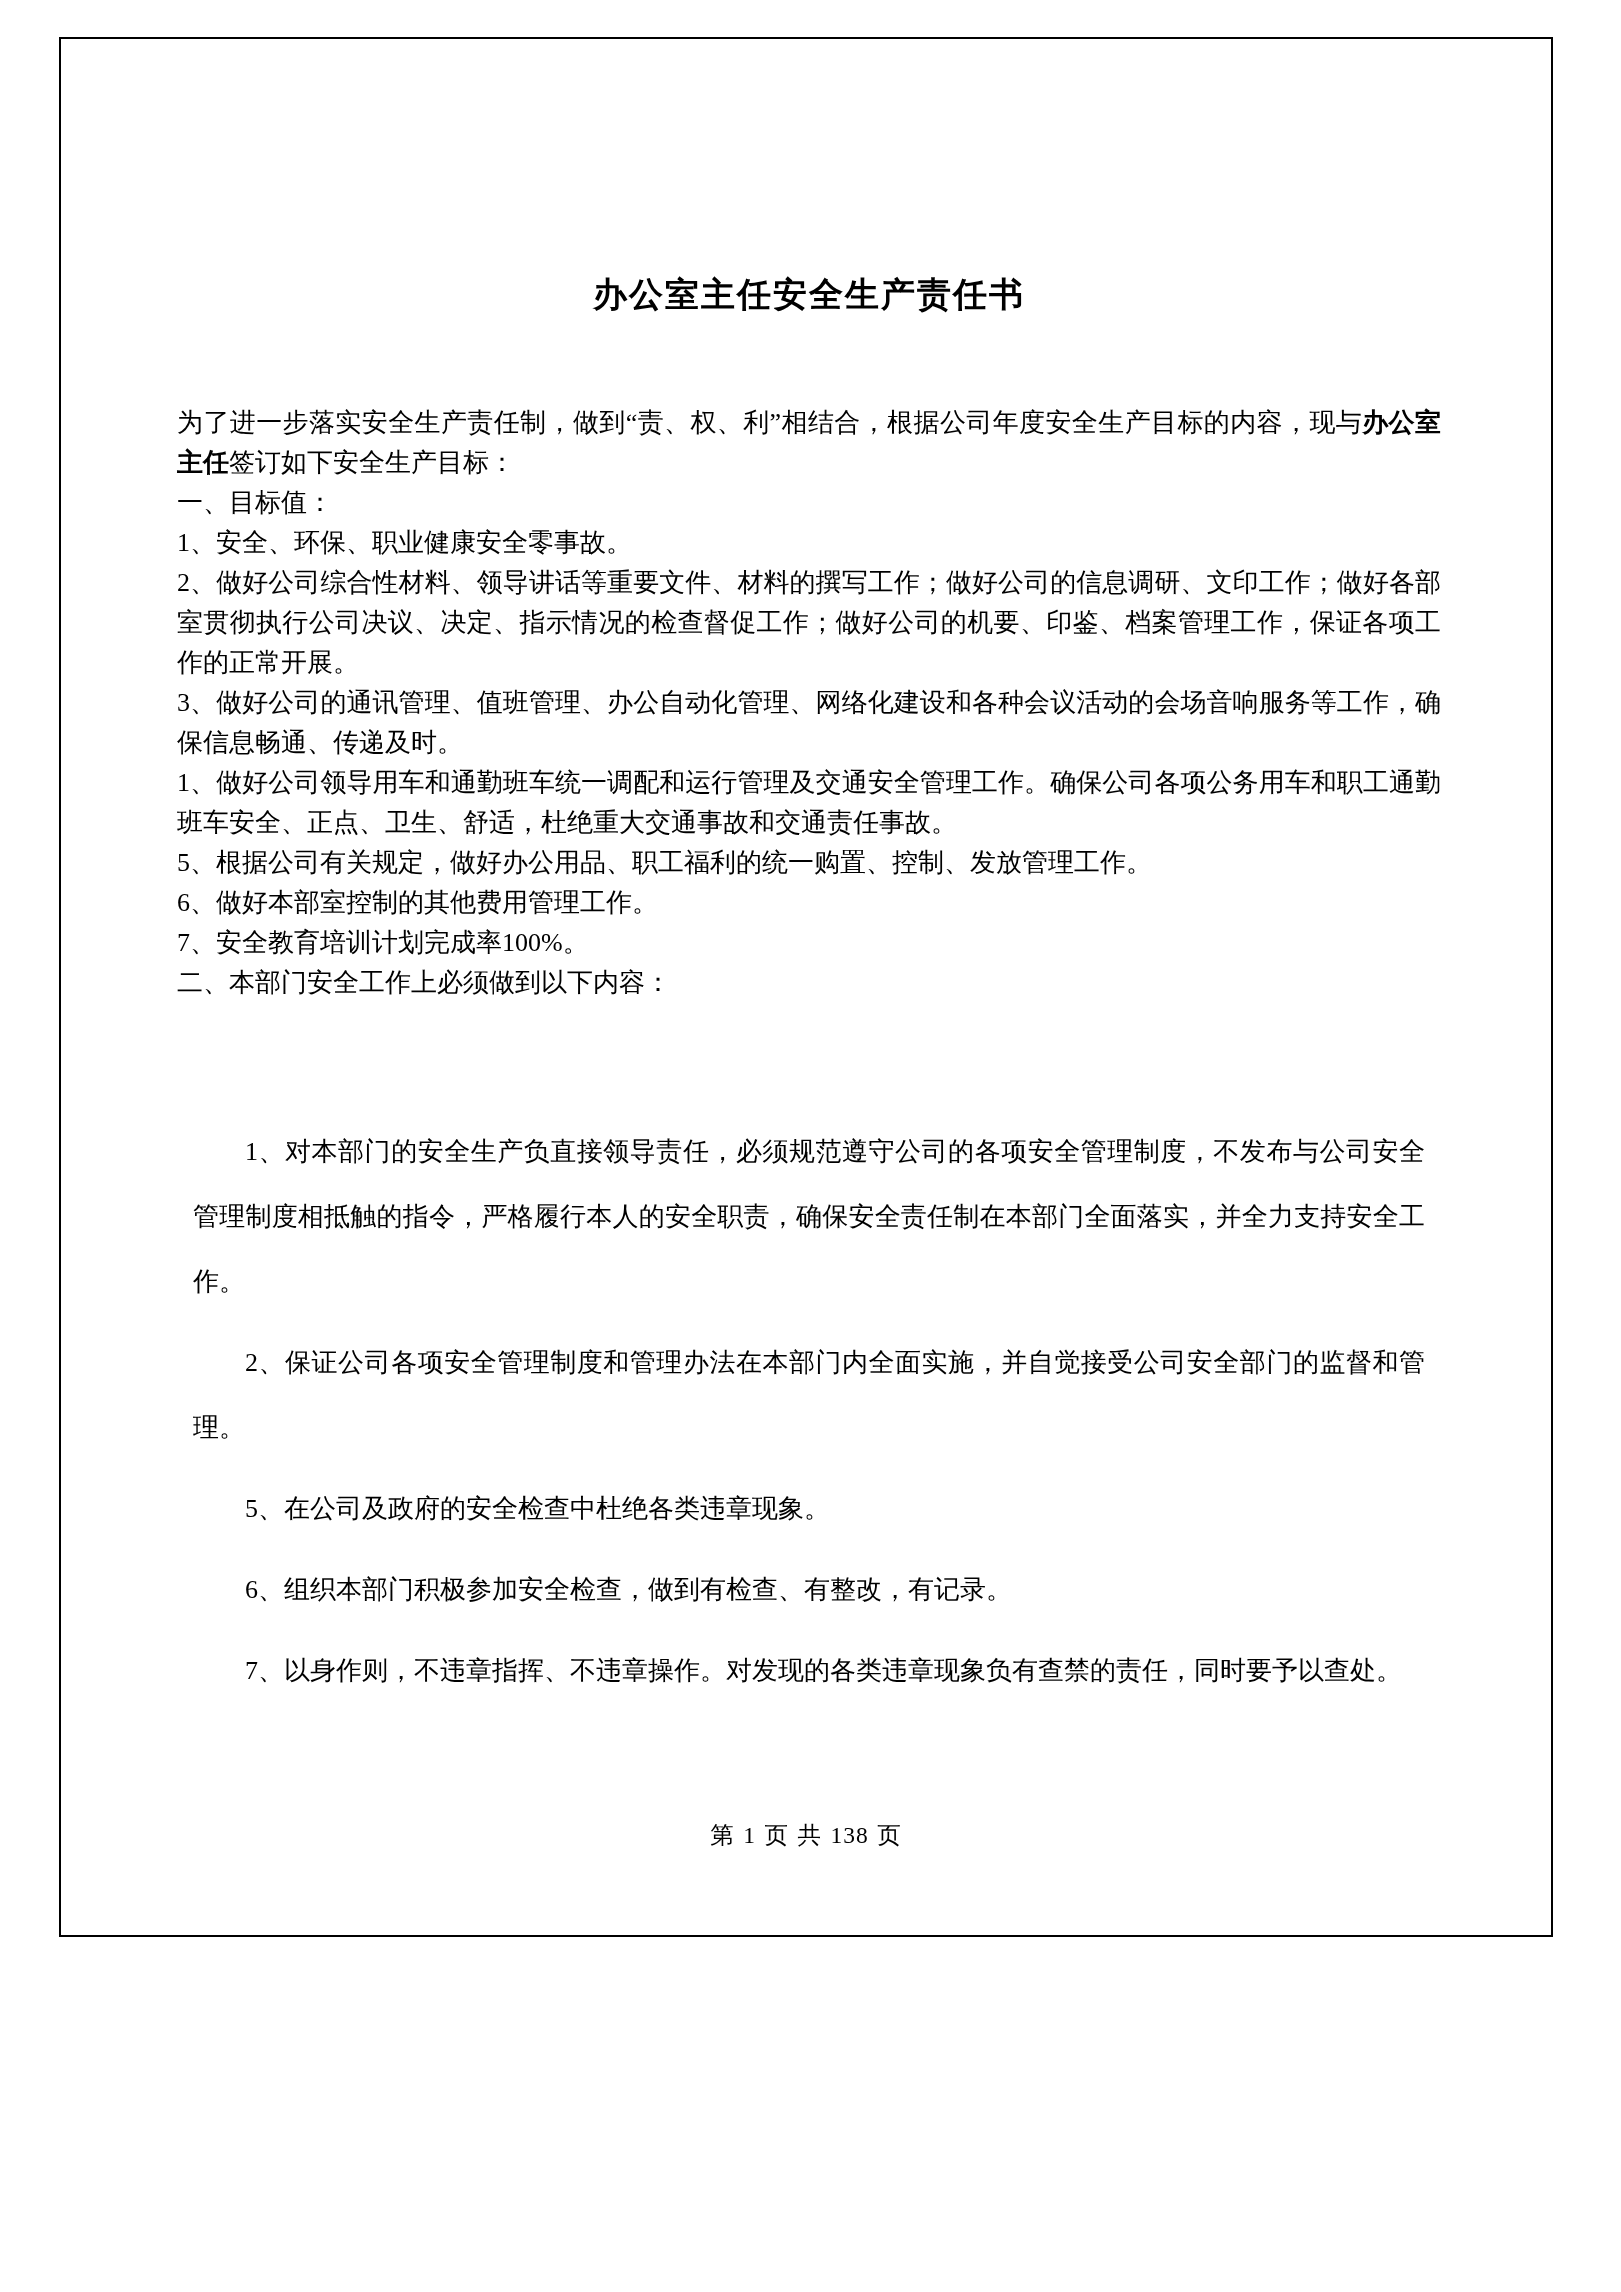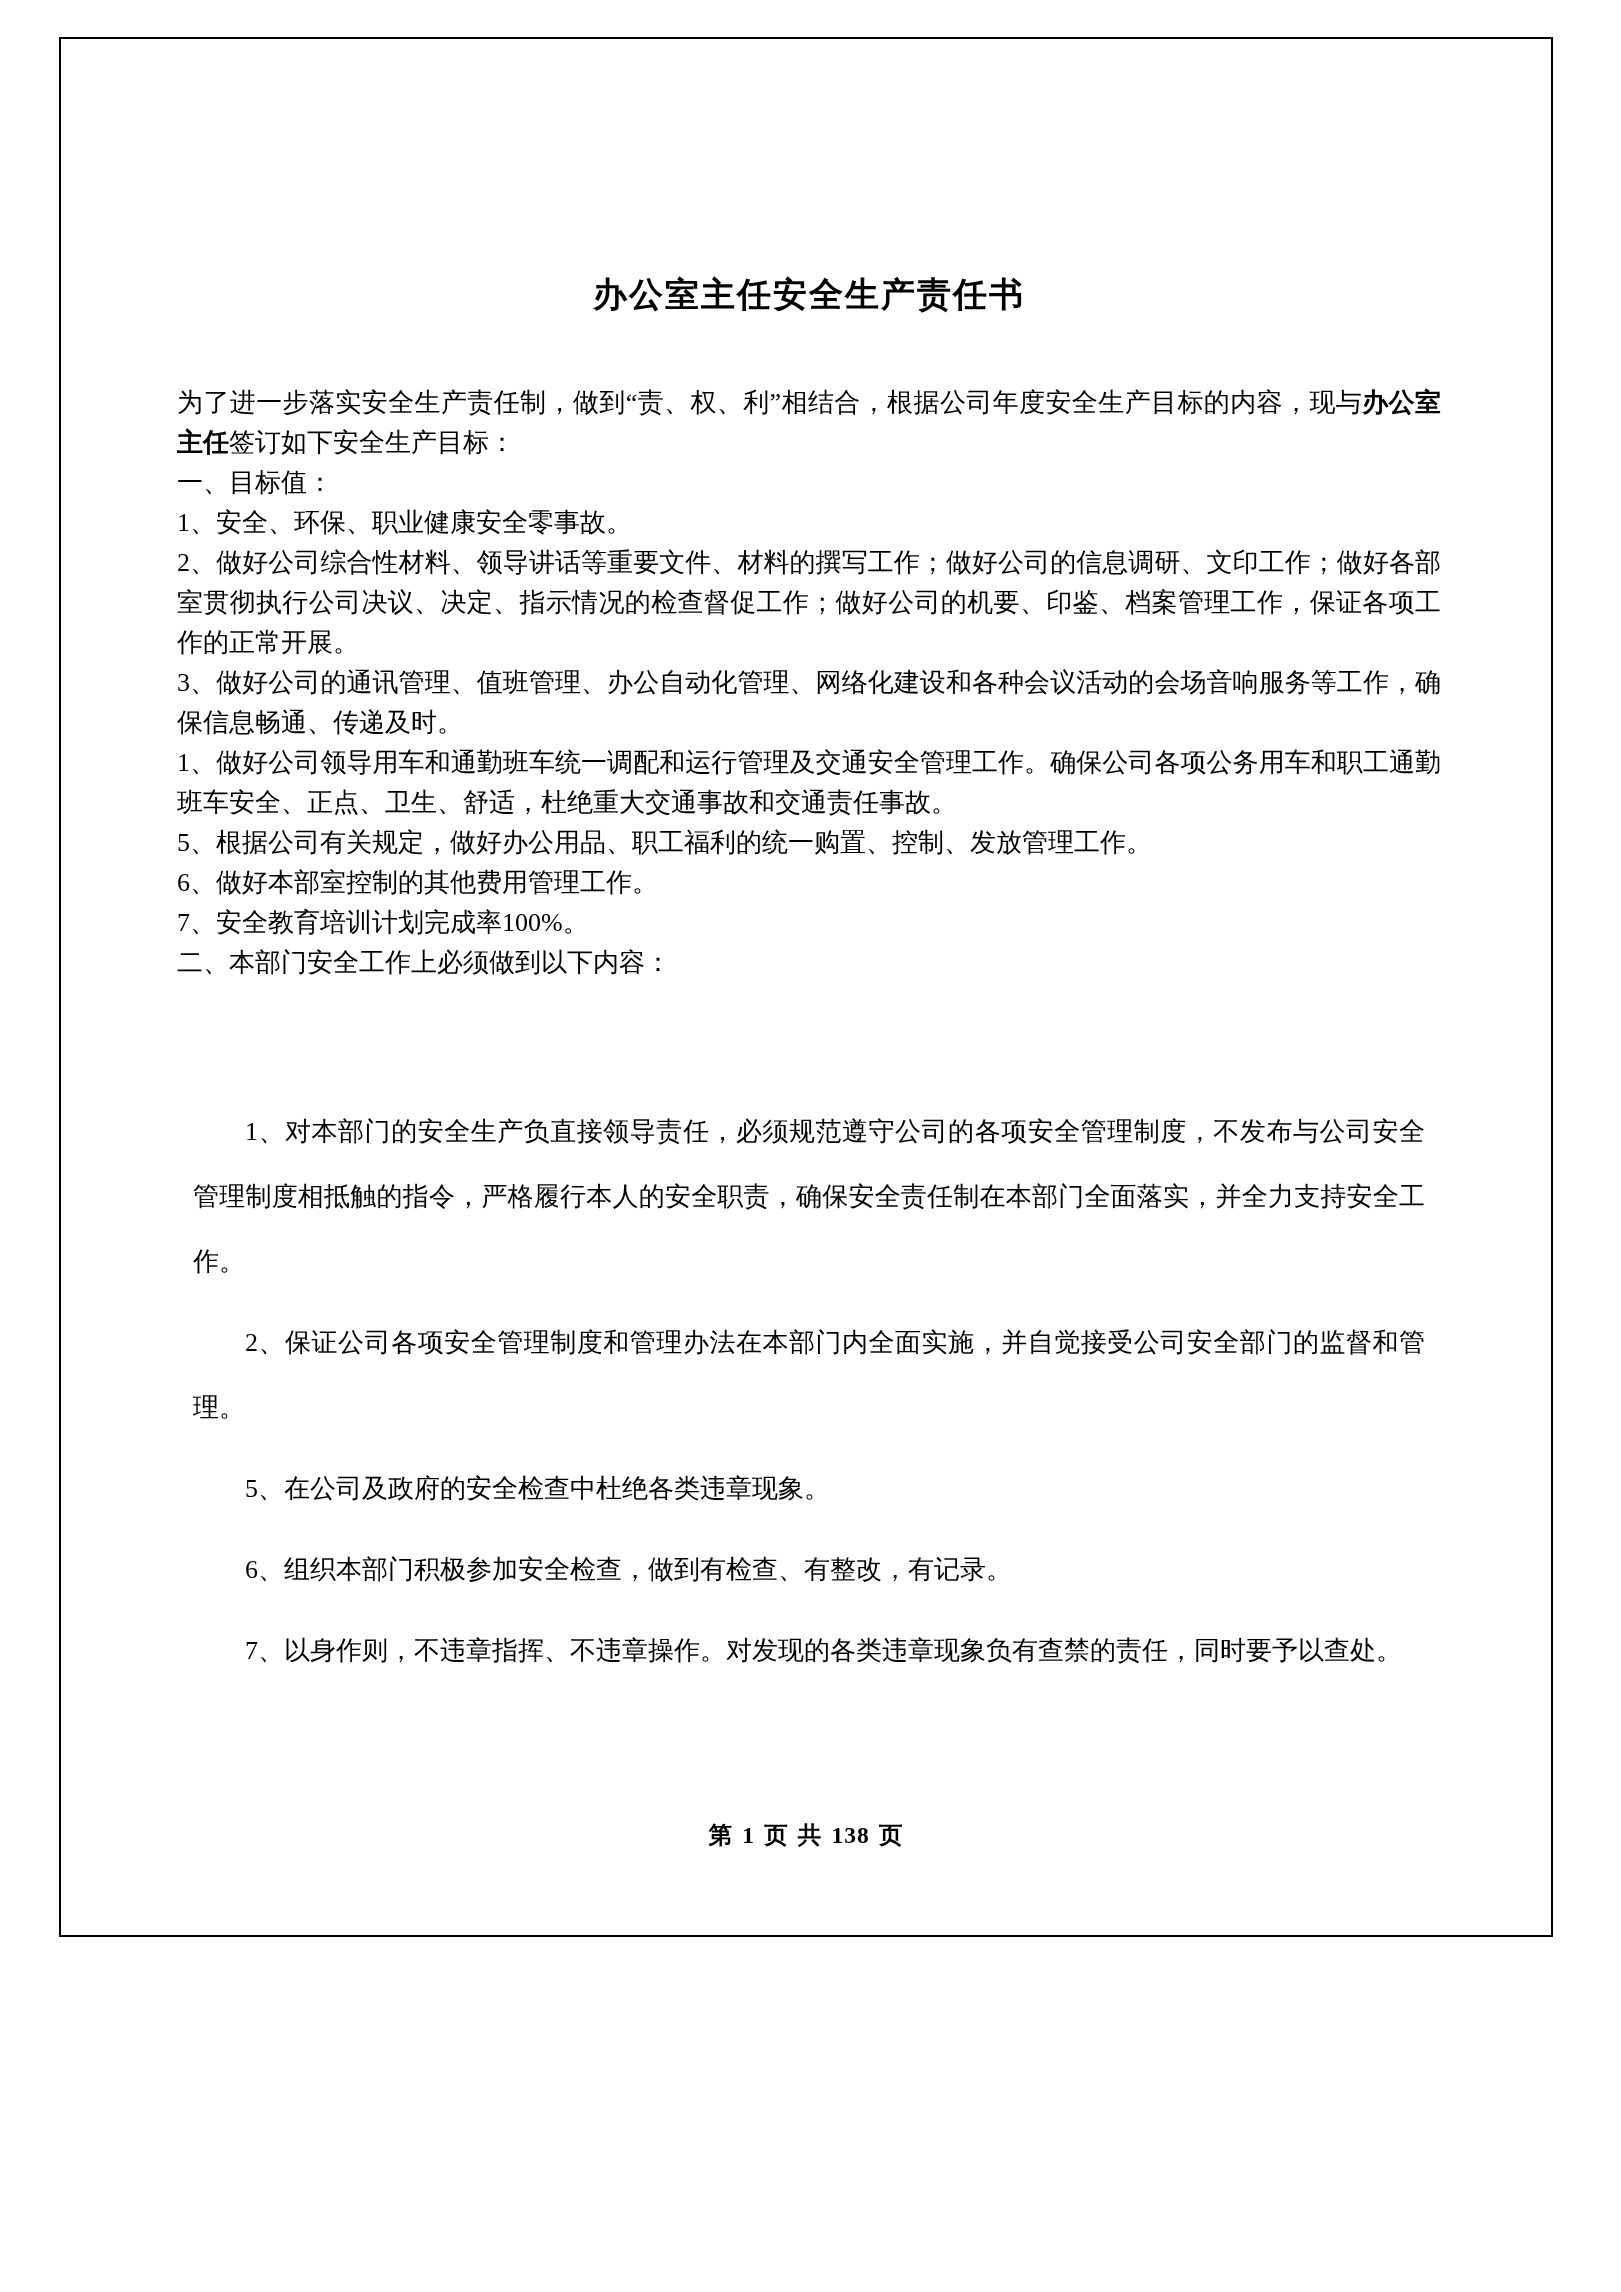--- a/index.html
+++ b/index.html
@@ -41,7 +41,7 @@
     line-height: 1.2;
   }
   .body-block {
-    margin-top: 68px;
+    margin-top: 88px;
     font-size: 26px;
     line-height: 40px;
     text-align: justify;

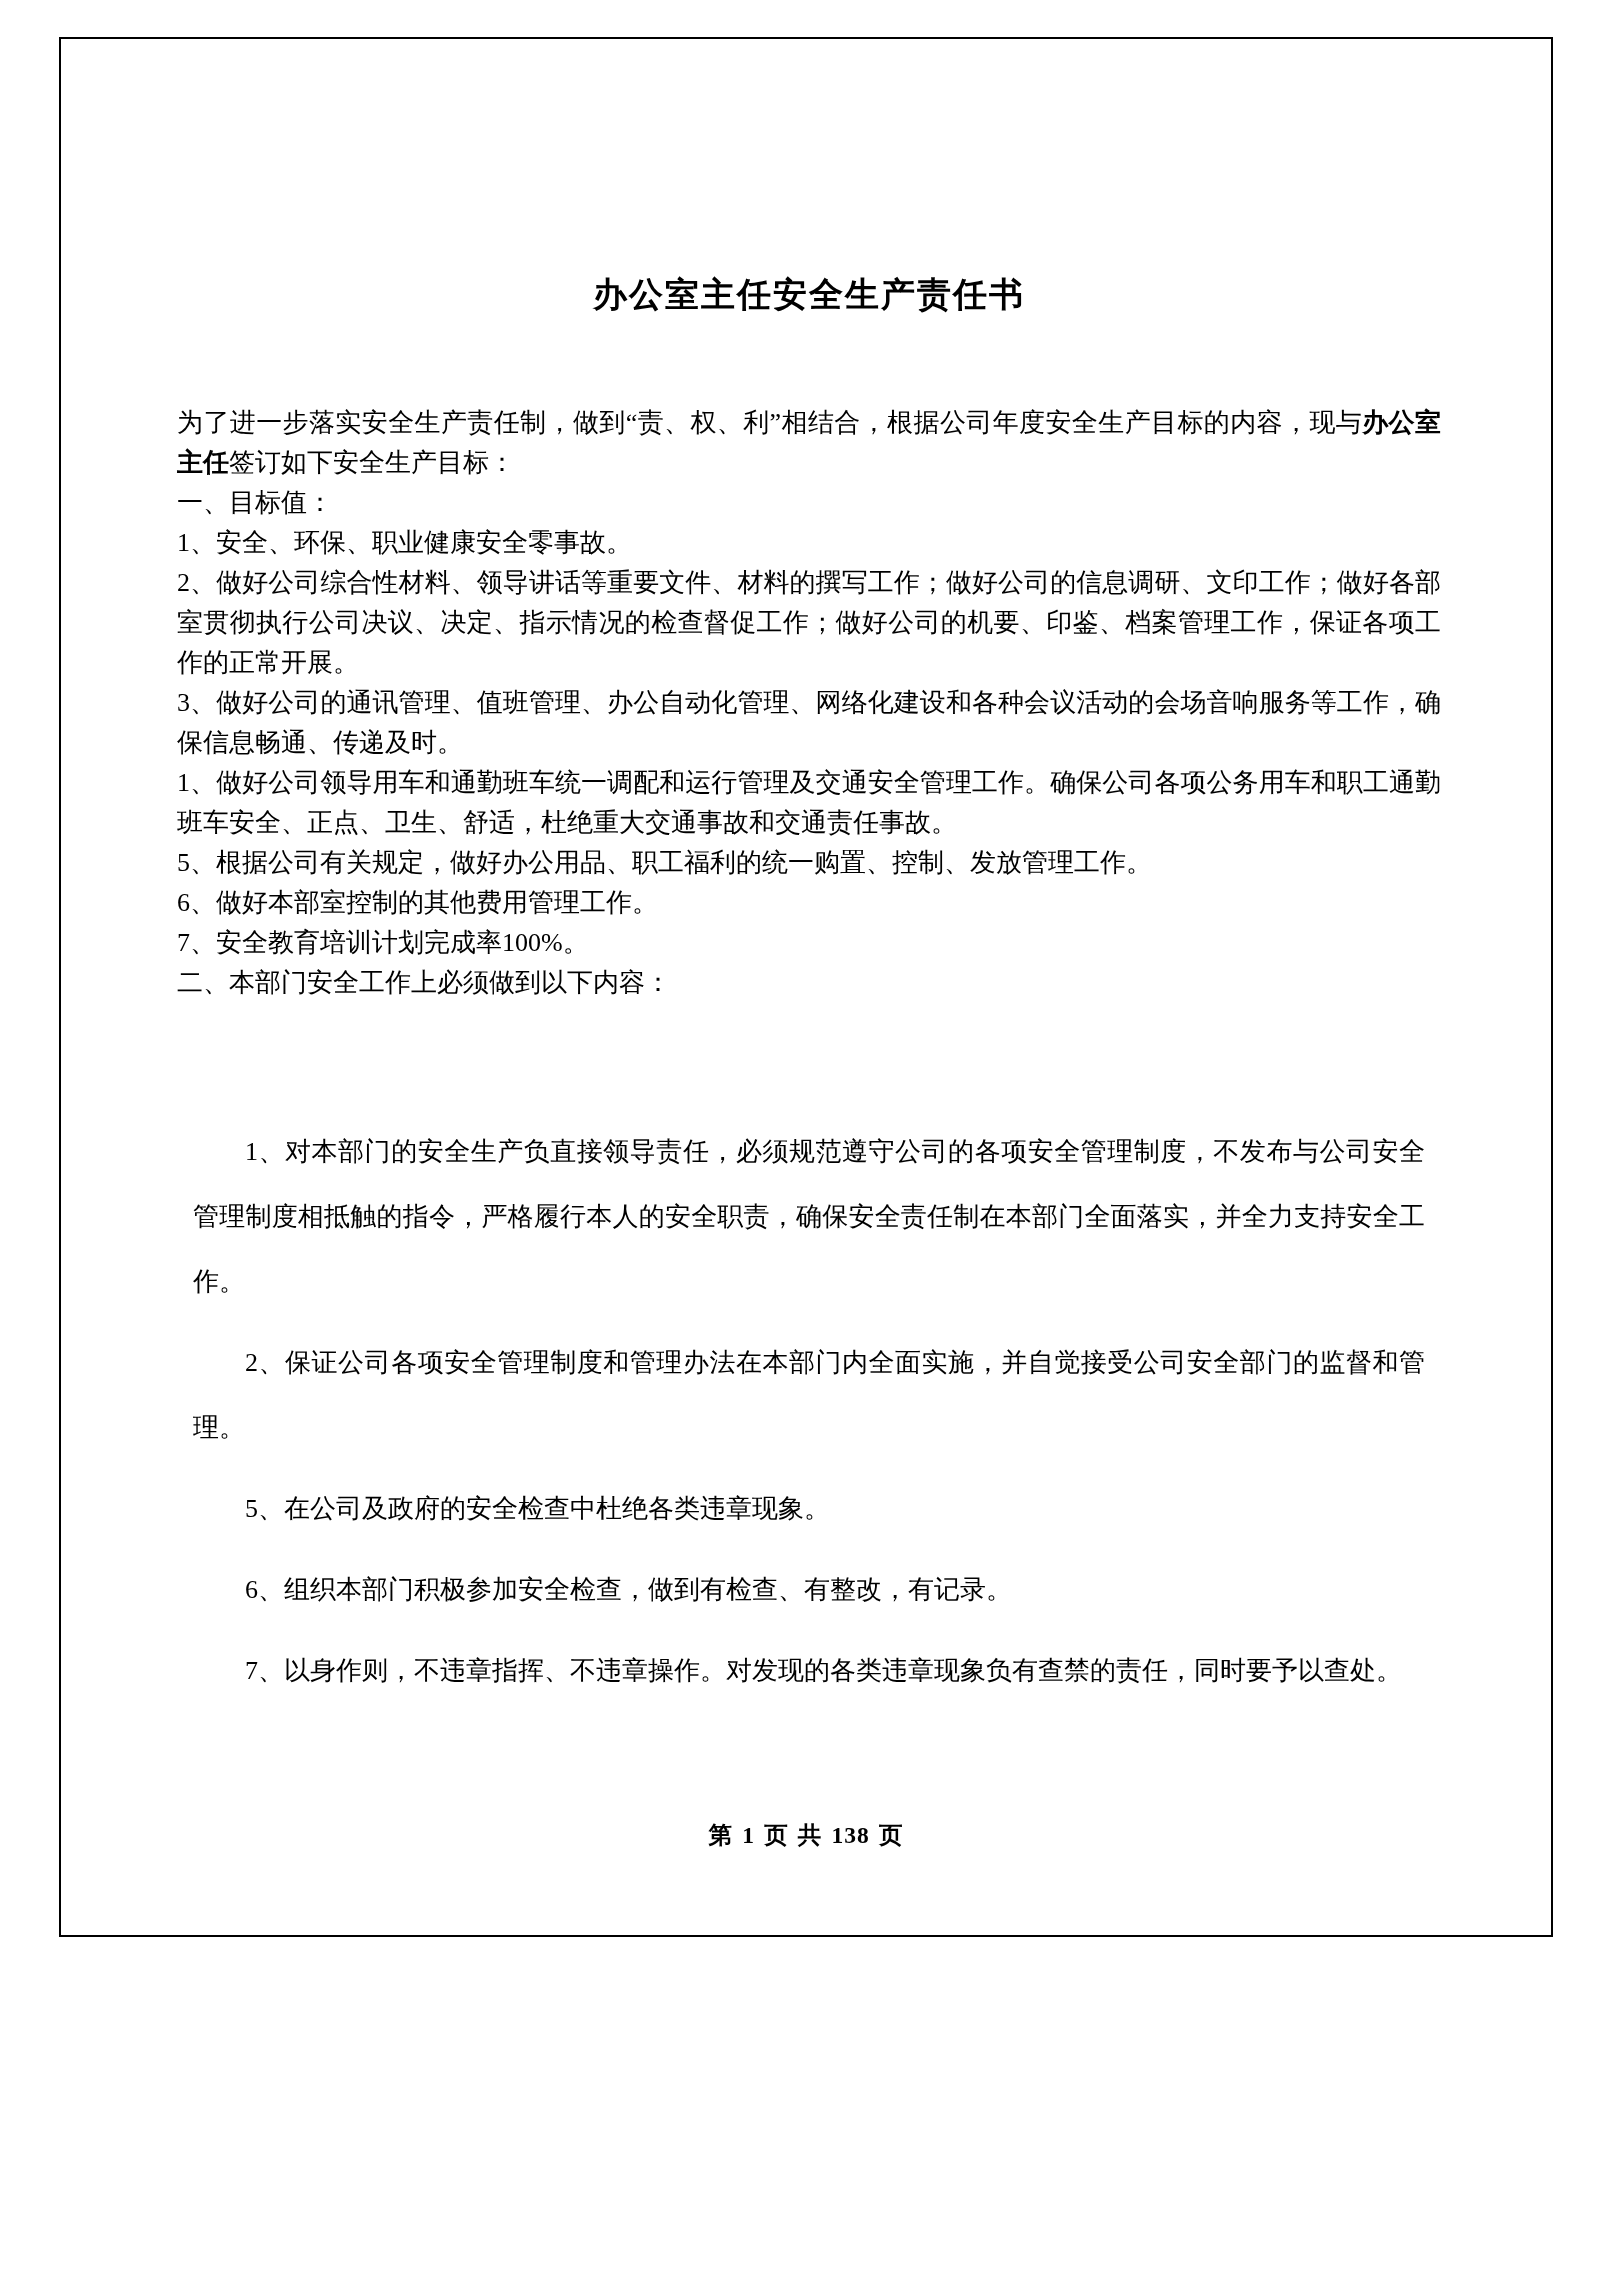--- a/index.html
+++ b/index.html
@@ -75,7 +75,7 @@
     text-align: center;
     font-size: 23.5px;
     font-family: "DejaVu Sans", "Liberation Sans", sans-serif;
-    font-weight: bold;
+    font-weight: normal;
     letter-spacing: 1px;
   }
   .footer .num {

